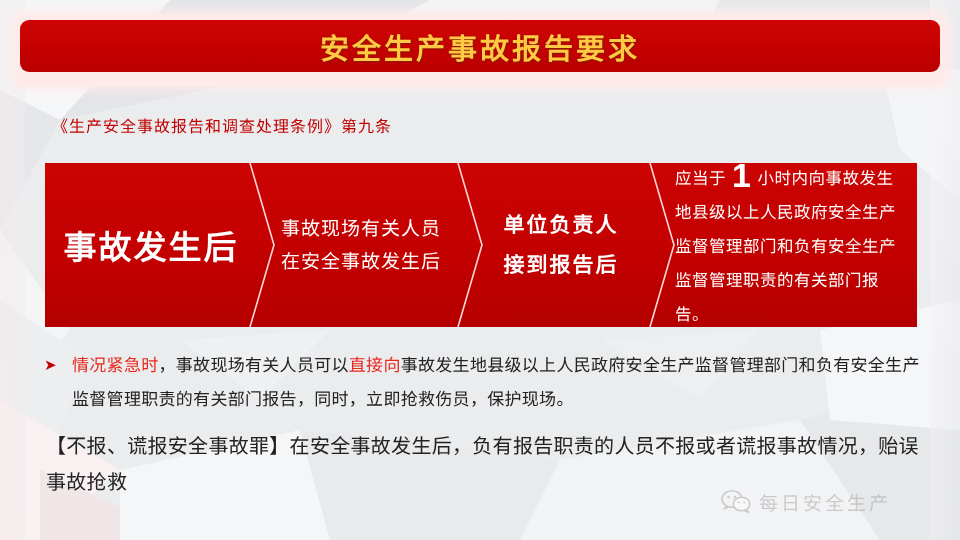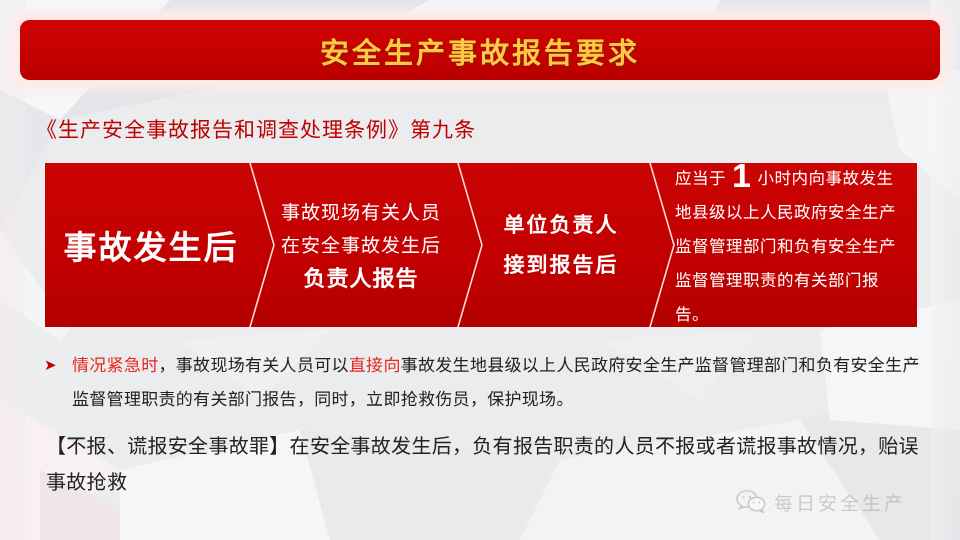--- a/index.html
+++ b/index.html
@@ -46,7 +46,7 @@
     left: 20px;
     top: 20px;
     width: 920px;
-    height: 60px;
+    height: 52px;
     border-radius: 9px;
     background: linear-gradient(180deg,#cf0505 0%, #c60000 55%, #b80000 100%);
     display: flex;

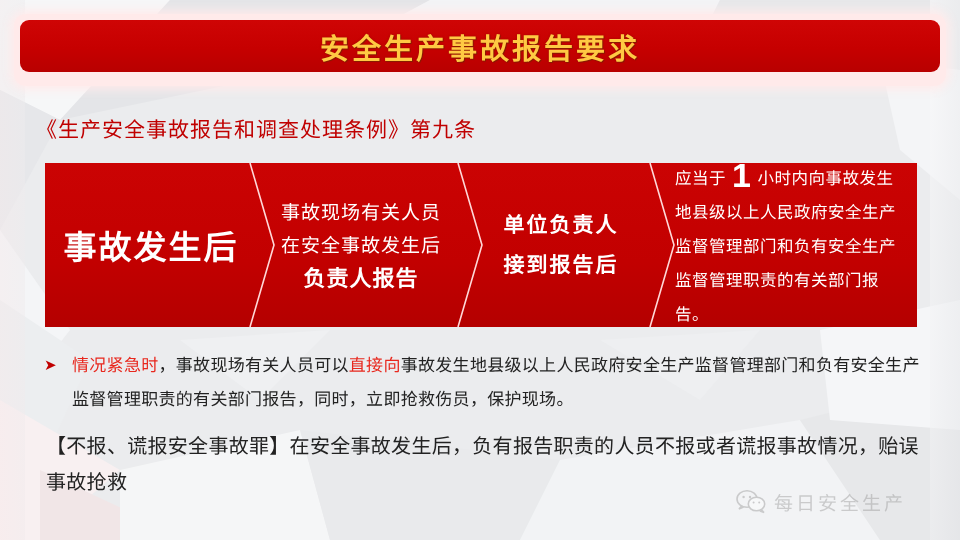--- a/index.html
+++ b/index.html
@@ -65,9 +65,9 @@
   
   .subtitle {
     position: absolute;
-    left: 36px;
+    left: 52px;
     top: 113px;
-    font-size: 21px;
+    font-size: 16px;
     color: #c00000;
     font-weight: 500;
     letter-spacing: 1px;

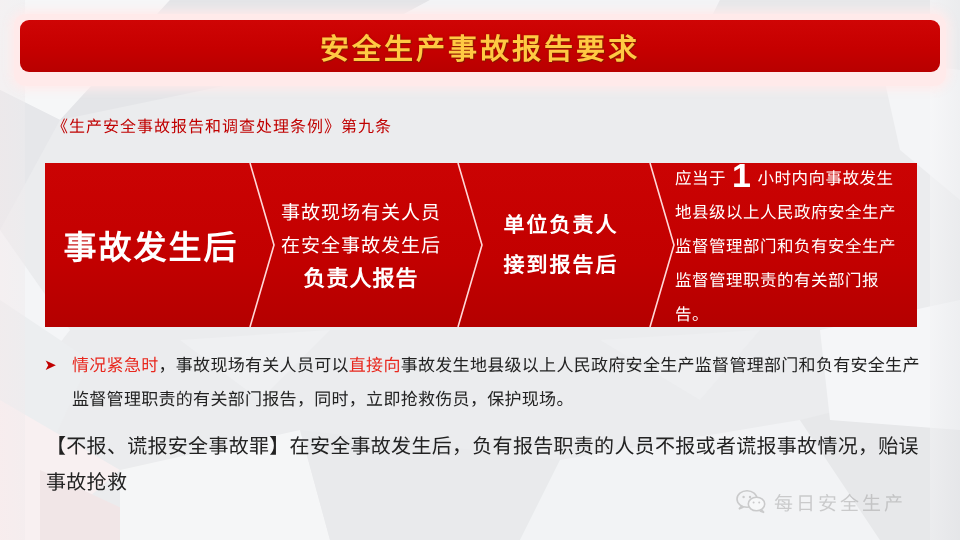--- a/index.html
+++ b/index.html
@@ -264,7 +264,6 @@
     <div class="step" id="step-2">
       <div class="step-line">事故现场有关人员</div>
       <div class="step-line">在安全事故发生后</div>
-      <div class="step-line emph">负责人报告</div>
     </div>
 
     <div class="step" id="step-3">

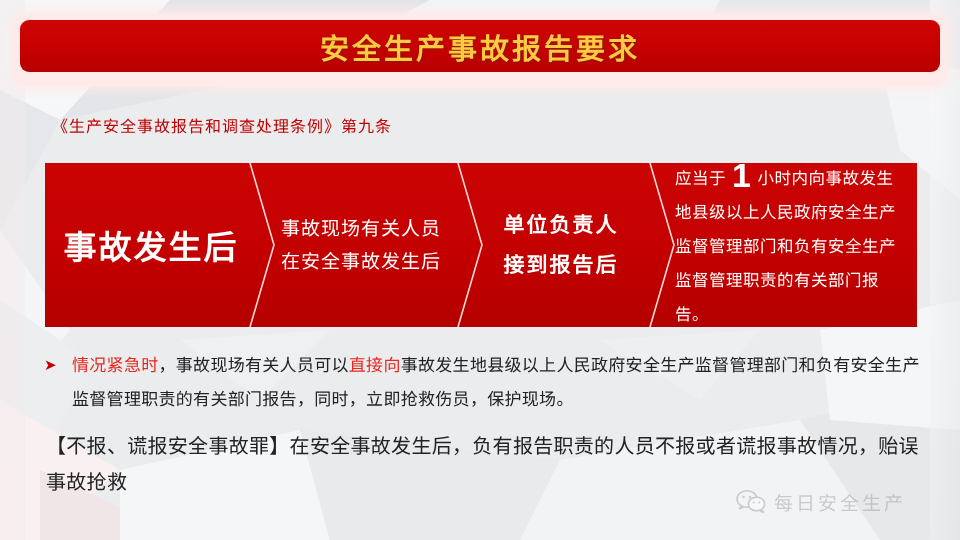--- a/index.html
+++ b/index.html
@@ -190,7 +190,7 @@
   
   .watermark {
     position: absolute;
-    left: 736px;
+    left: 721px;
     top: 488px;
     display: flex;
     align-items: center;

